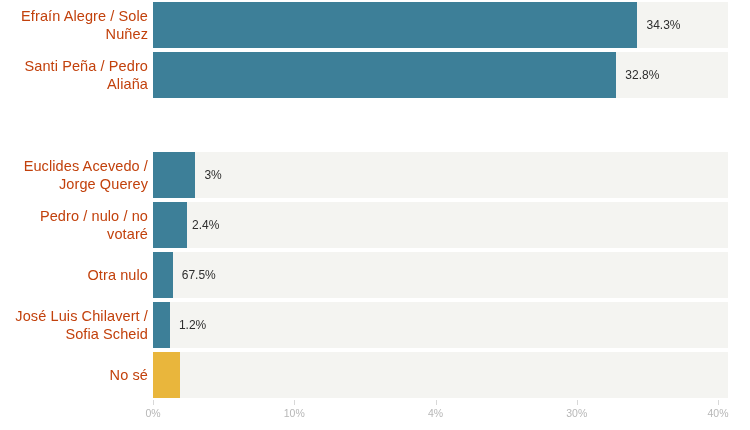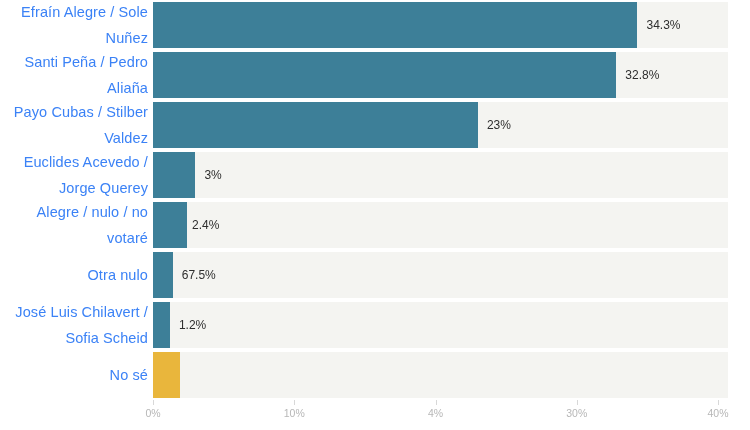--- a/index.html
+++ b/index.html
@@ -58,8 +58,8 @@
     justify-content: flex-end;
     text-align: right;
     font-size: 14.5px;
-    line-height: 26px;
-    color: #3b82f6;
+    line-height: 18px;
+    color: #c2410c;
     letter-spacing: 0.1px;
     white-space: pre-line;
     padding-right: 0px;

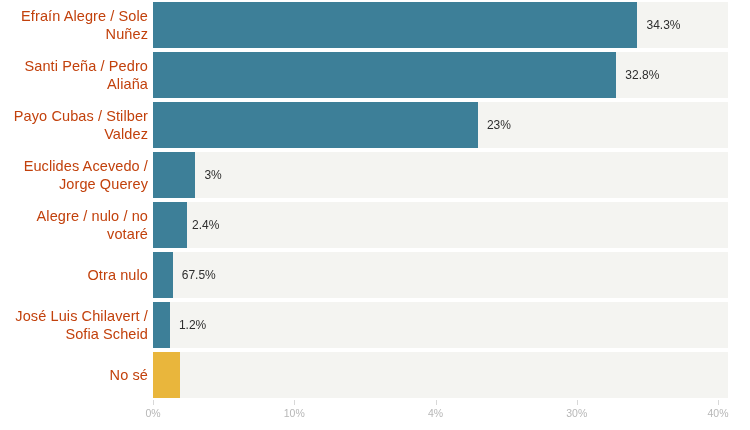--- a/index.html
+++ b/index.html
@@ -140,13 +140,6 @@
       <div class="bar-value" style="left: 625.3px; text-align: center;">32.8%</div>
     </div>
 
-    <div class="row" style="top:100px;">
-      <div class="row-label">Payo Cubas / Stilber
-Valdez</div>
-      <div class="row-track"></div>
-      <div class="bar" style="width: 324.875px; background: rgb(61, 127, 152);"></div>
-      <div class="bar-value" style="left: 486.875px;">23%</div>
-    </div>
 
     <div class="row" style="top:150px;">
       <div class="row-label">Euclides Acevedo /

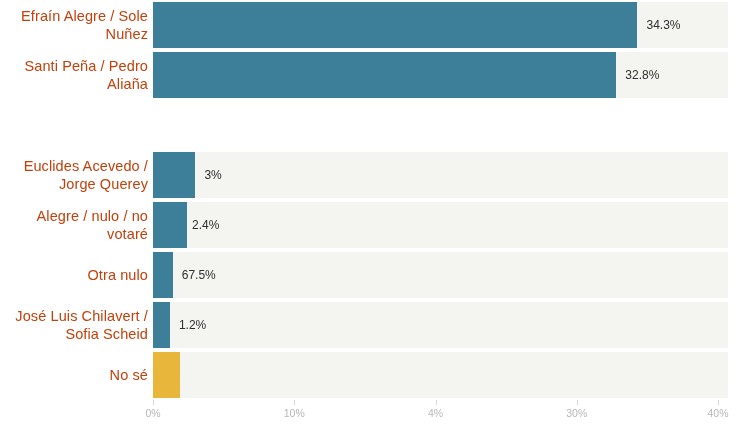--- a/index.html
+++ b/index.html
@@ -150,7 +150,7 @@
     </div>
 
     <div class="row" style="top:200px;">
-      <div class="row-label">Alegre / nulo / no
+      <div class="row-label">Pedro / nulo / no
 votaré</div>
       <div class="row-track"></div>
       <div class="bar" style="width: 33.9px; background: rgb(61, 127, 152);"></div>

